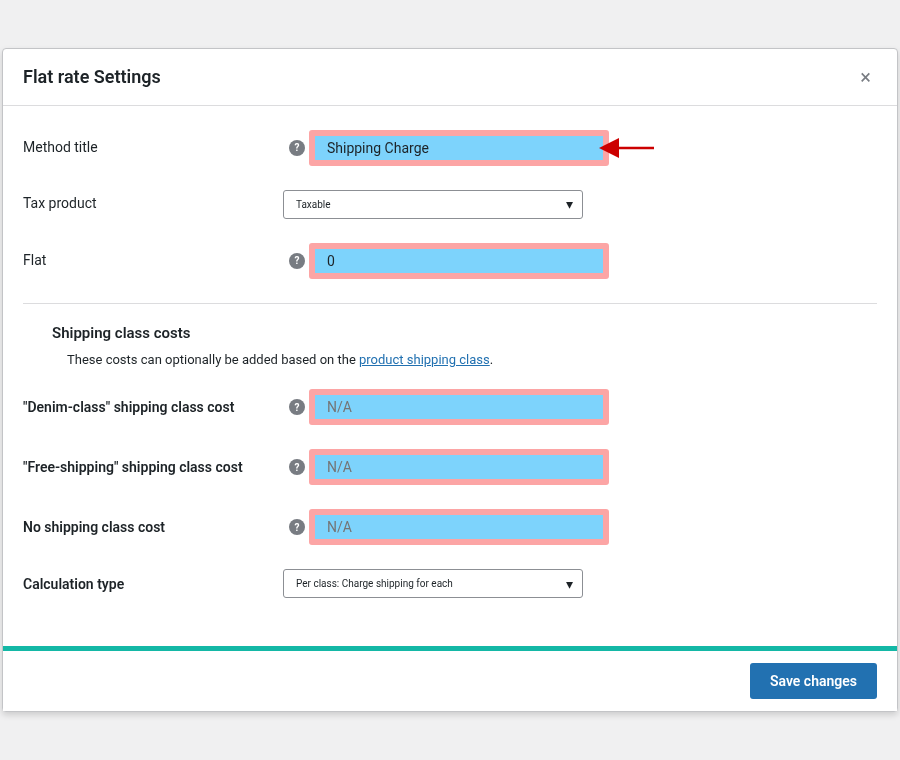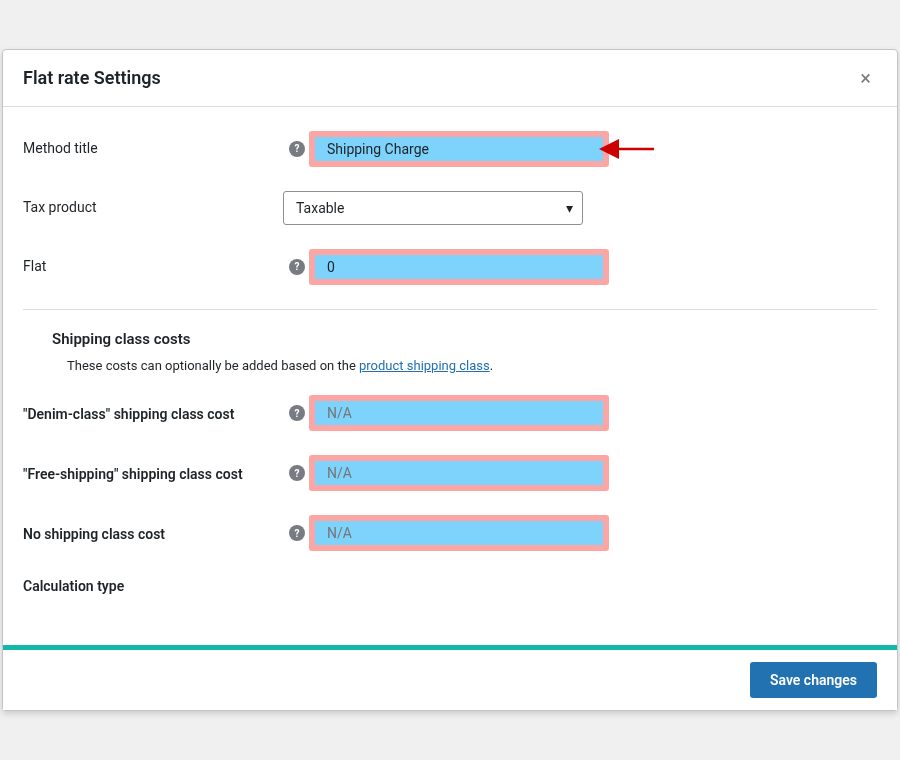--- a/index.html
+++ b/index.html
@@ -130,7 +130,7 @@
       padding: 8px 32px 8px 12px;
       border: 1px solid #8c8f94;
       border-radius: 3px;
-      font-size: 14px;
+      font-size: 10px;
       color: #1d2327;
       background: #fff;
       appearance: none;

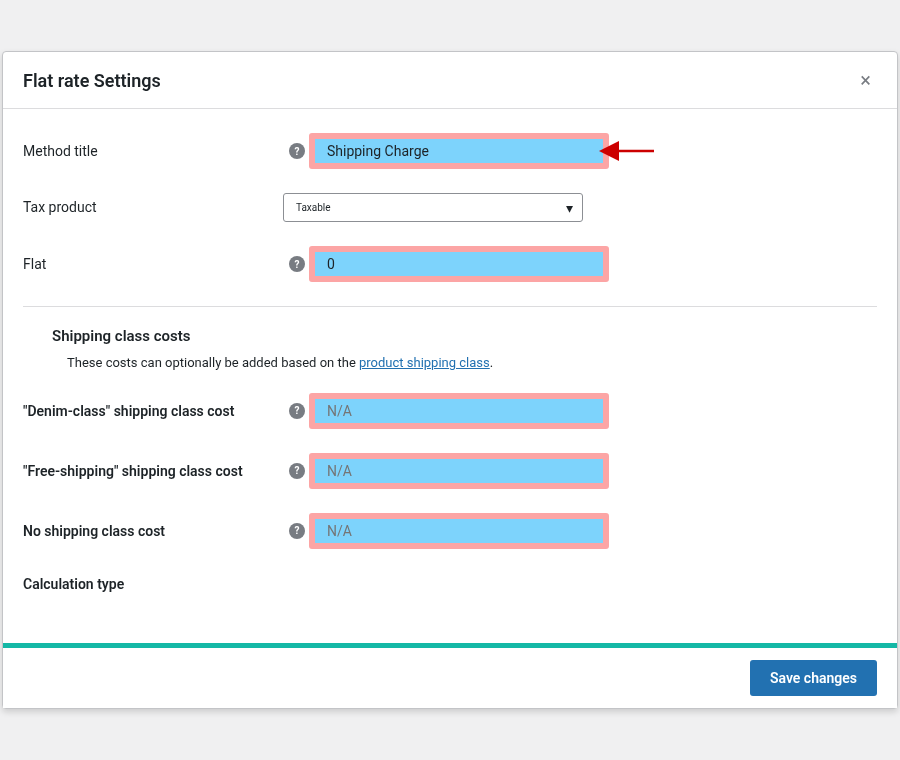--- a/index.html
+++ b/index.html
@@ -333,6 +333,13 @@
           <div class="form-label-multiline">
             <span class="form-label-text">Calculation type</span>
           </div>
+          <div class="form-control-group">
+            <div class="select-wrapper">
+              <select class="select-input" style="max-width:300px; width:100%;">
+                <option>Per class: Charge shipping for each</option>
+              </select>
+            </div>
+          </div>
         </div>
 
       </div>

